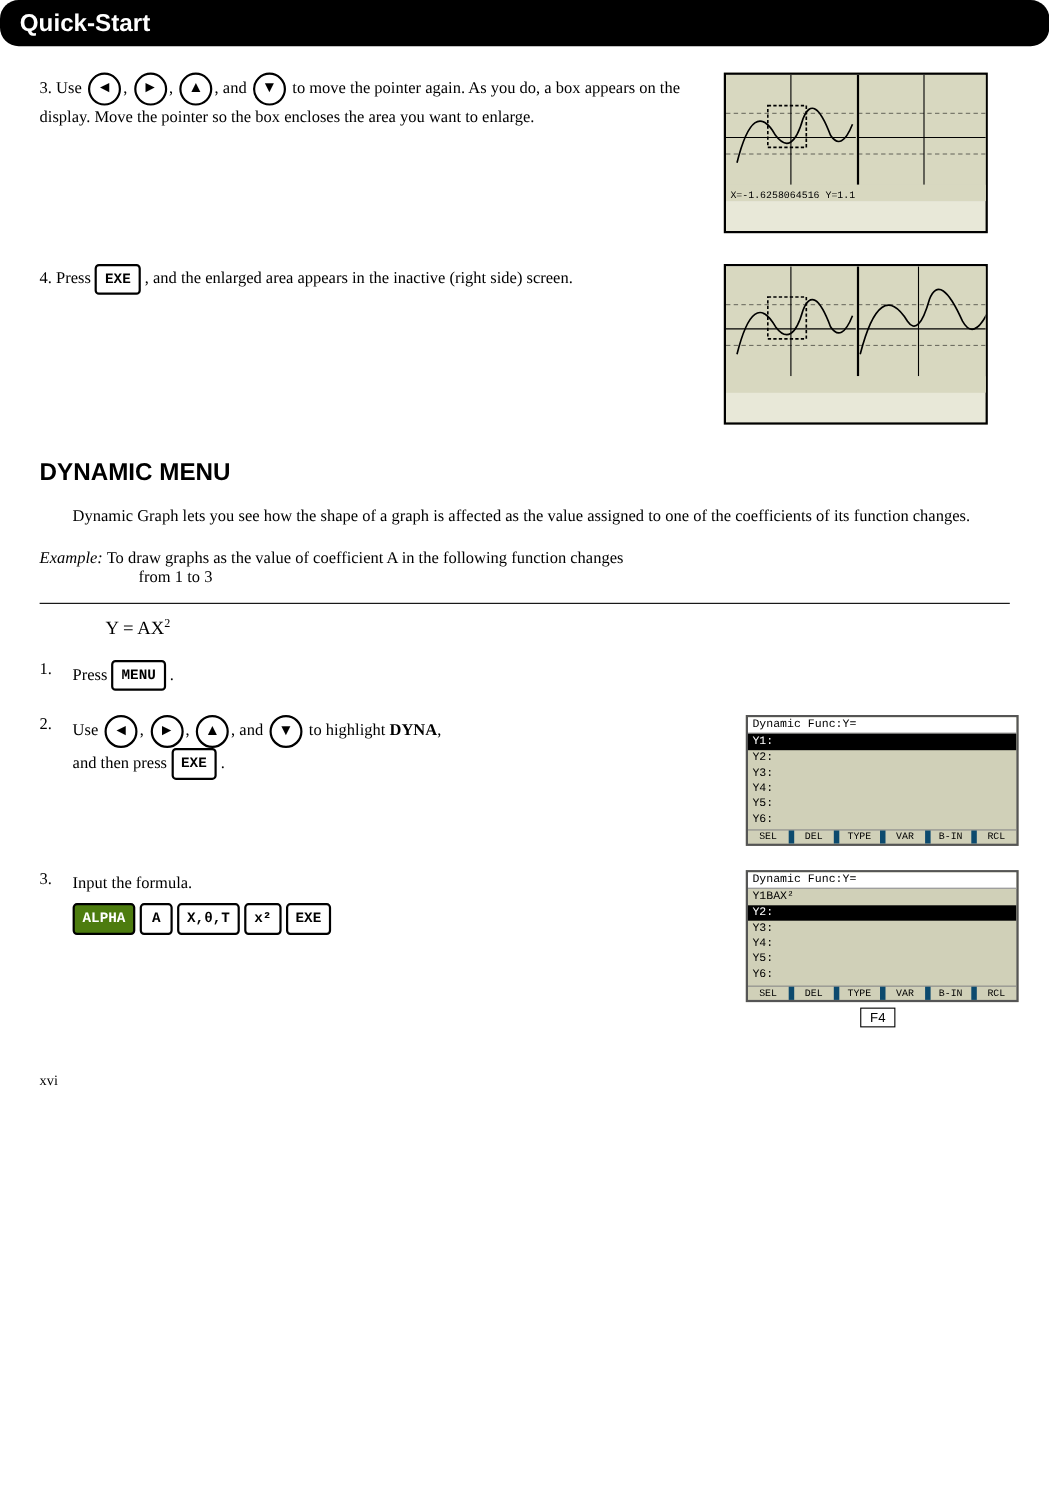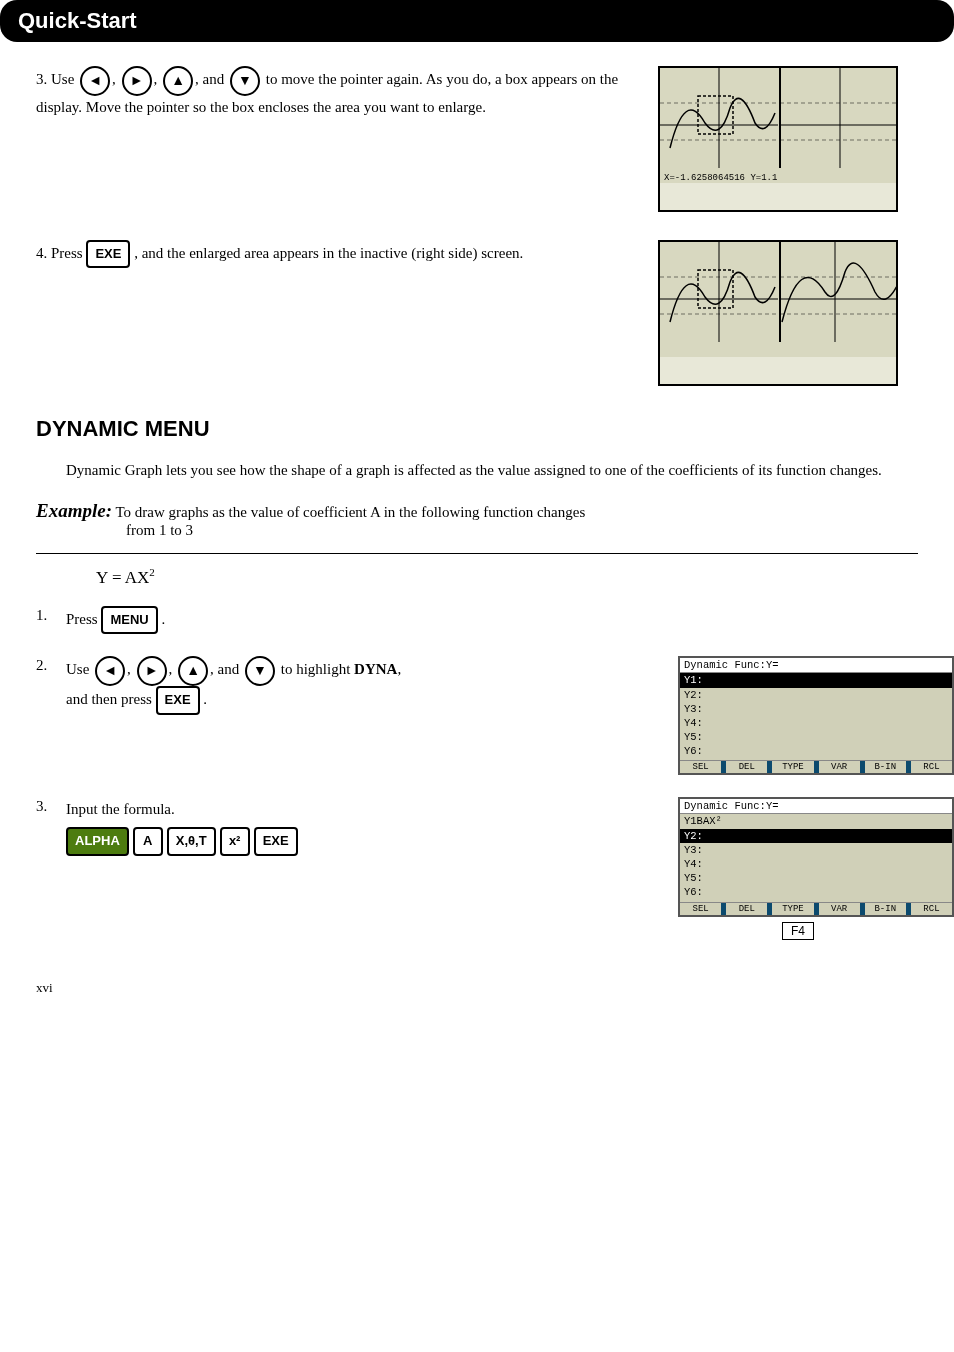--- a/index.html
+++ b/index.html
@@ -121,7 +121,7 @@
       border: 2px solid #000;
       border-radius: 4px;
       background: #fff;
-      font-family: Liberation Sans, sans-serif;
+      font-family: Liberation Mono, monospace;
       font-size: 13px;
       font-weight: bold;
       padding: 2px 7px;

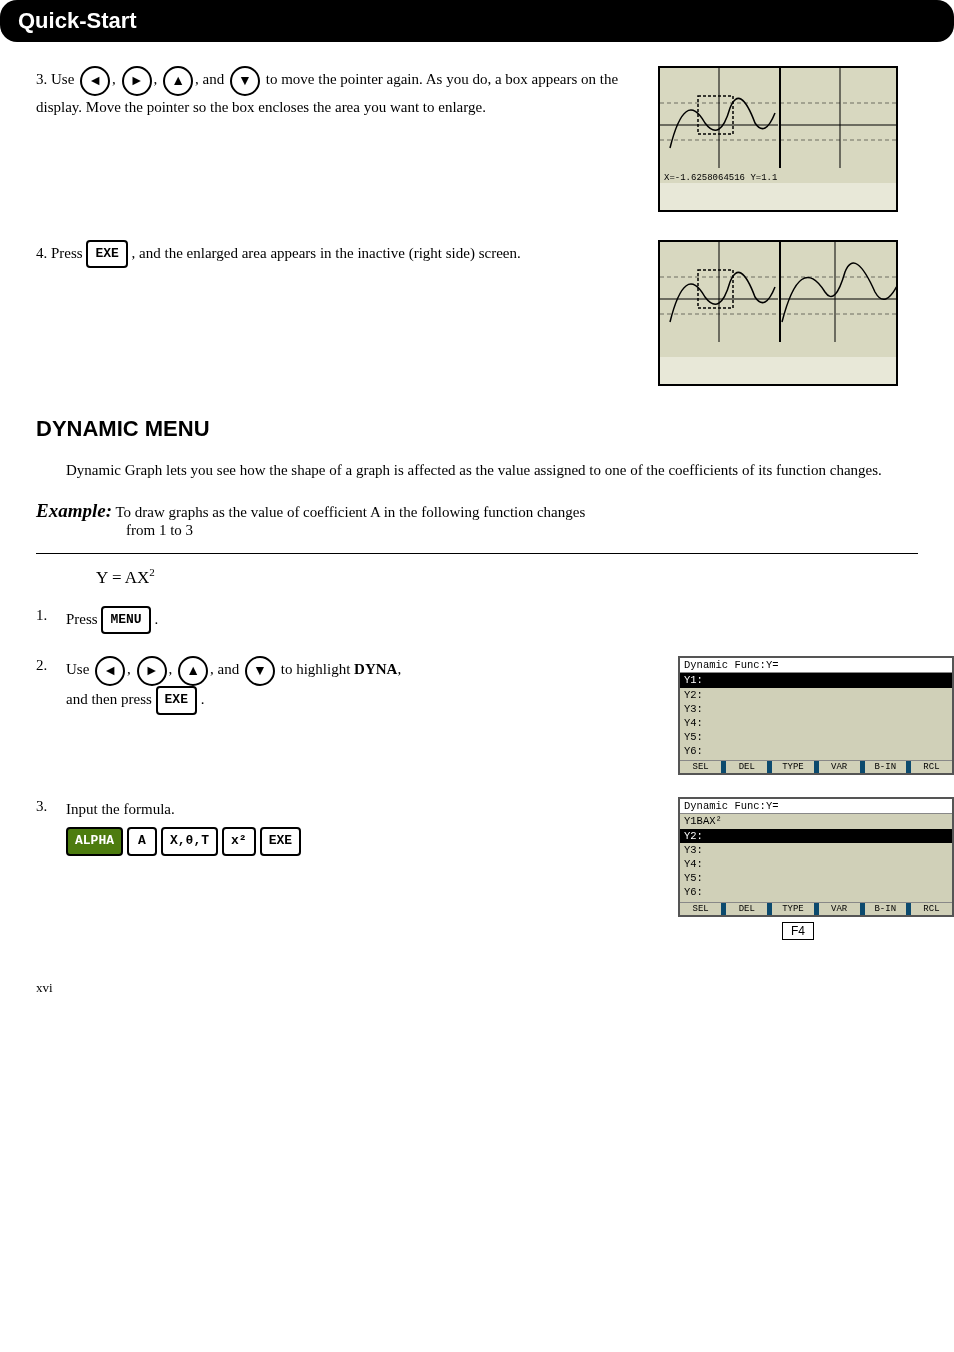--- a/index.html
+++ b/index.html
@@ -81,8 +81,8 @@
     }
 
     .example-label {
-      font-size: 19px;
-      font-weight: bold;
+      font-size: 15px;
+      font-weight: normal;
       font-style: italic;
       display: inline;
     }

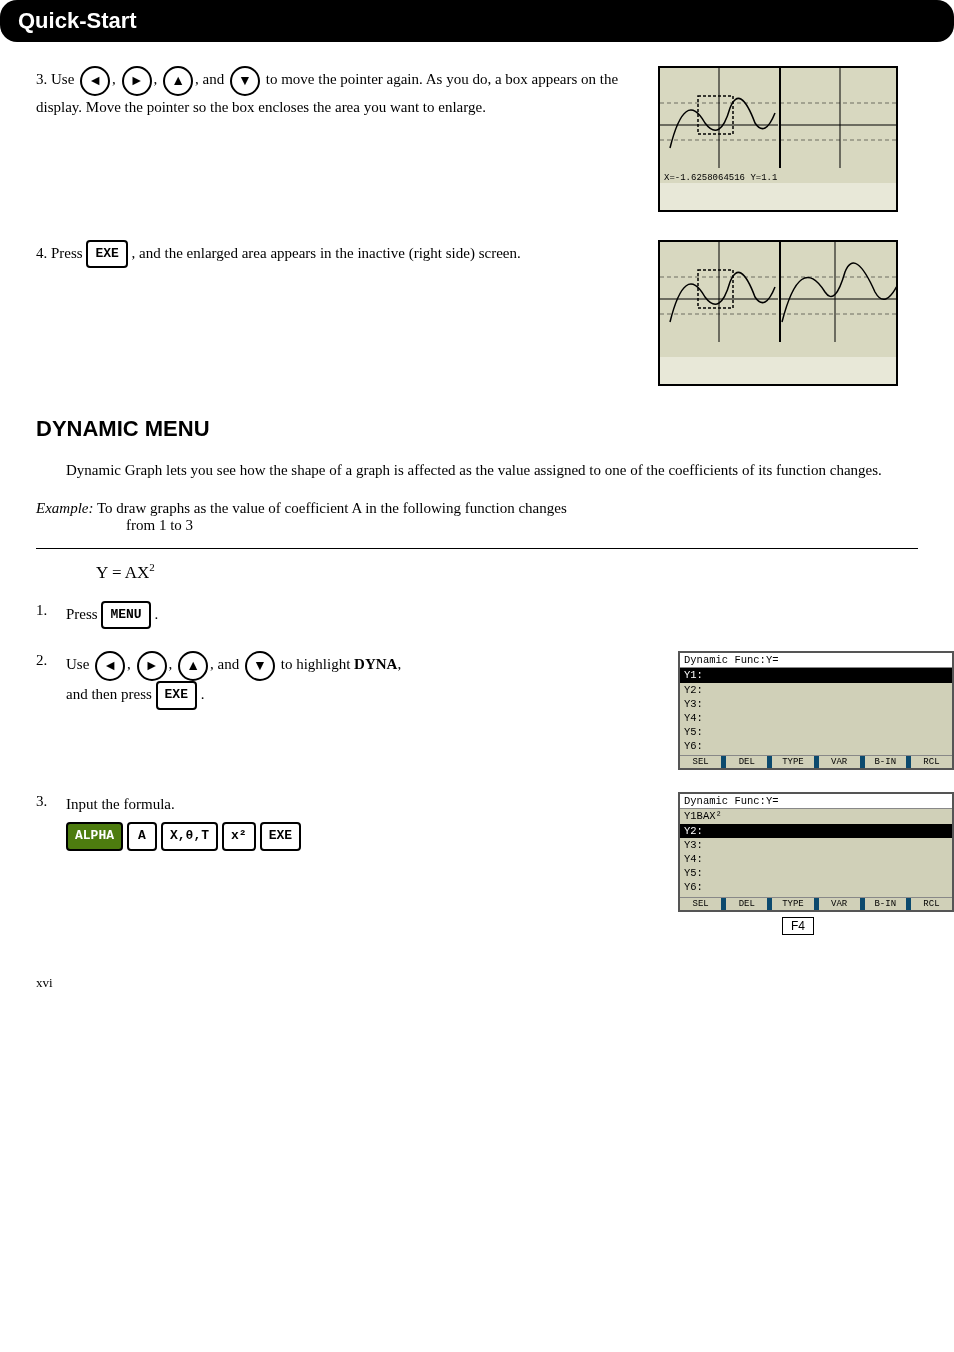--- a/index.html
+++ b/index.html
@@ -176,7 +176,7 @@
       background: #d0d0b8;
       font-family: 'Courier New', monospace;
       font-size: 10.5px;
-      width: 276px;
+      width: 248px;
       min-height: 100px;
       padding: 0;
       overflow: hidden;

